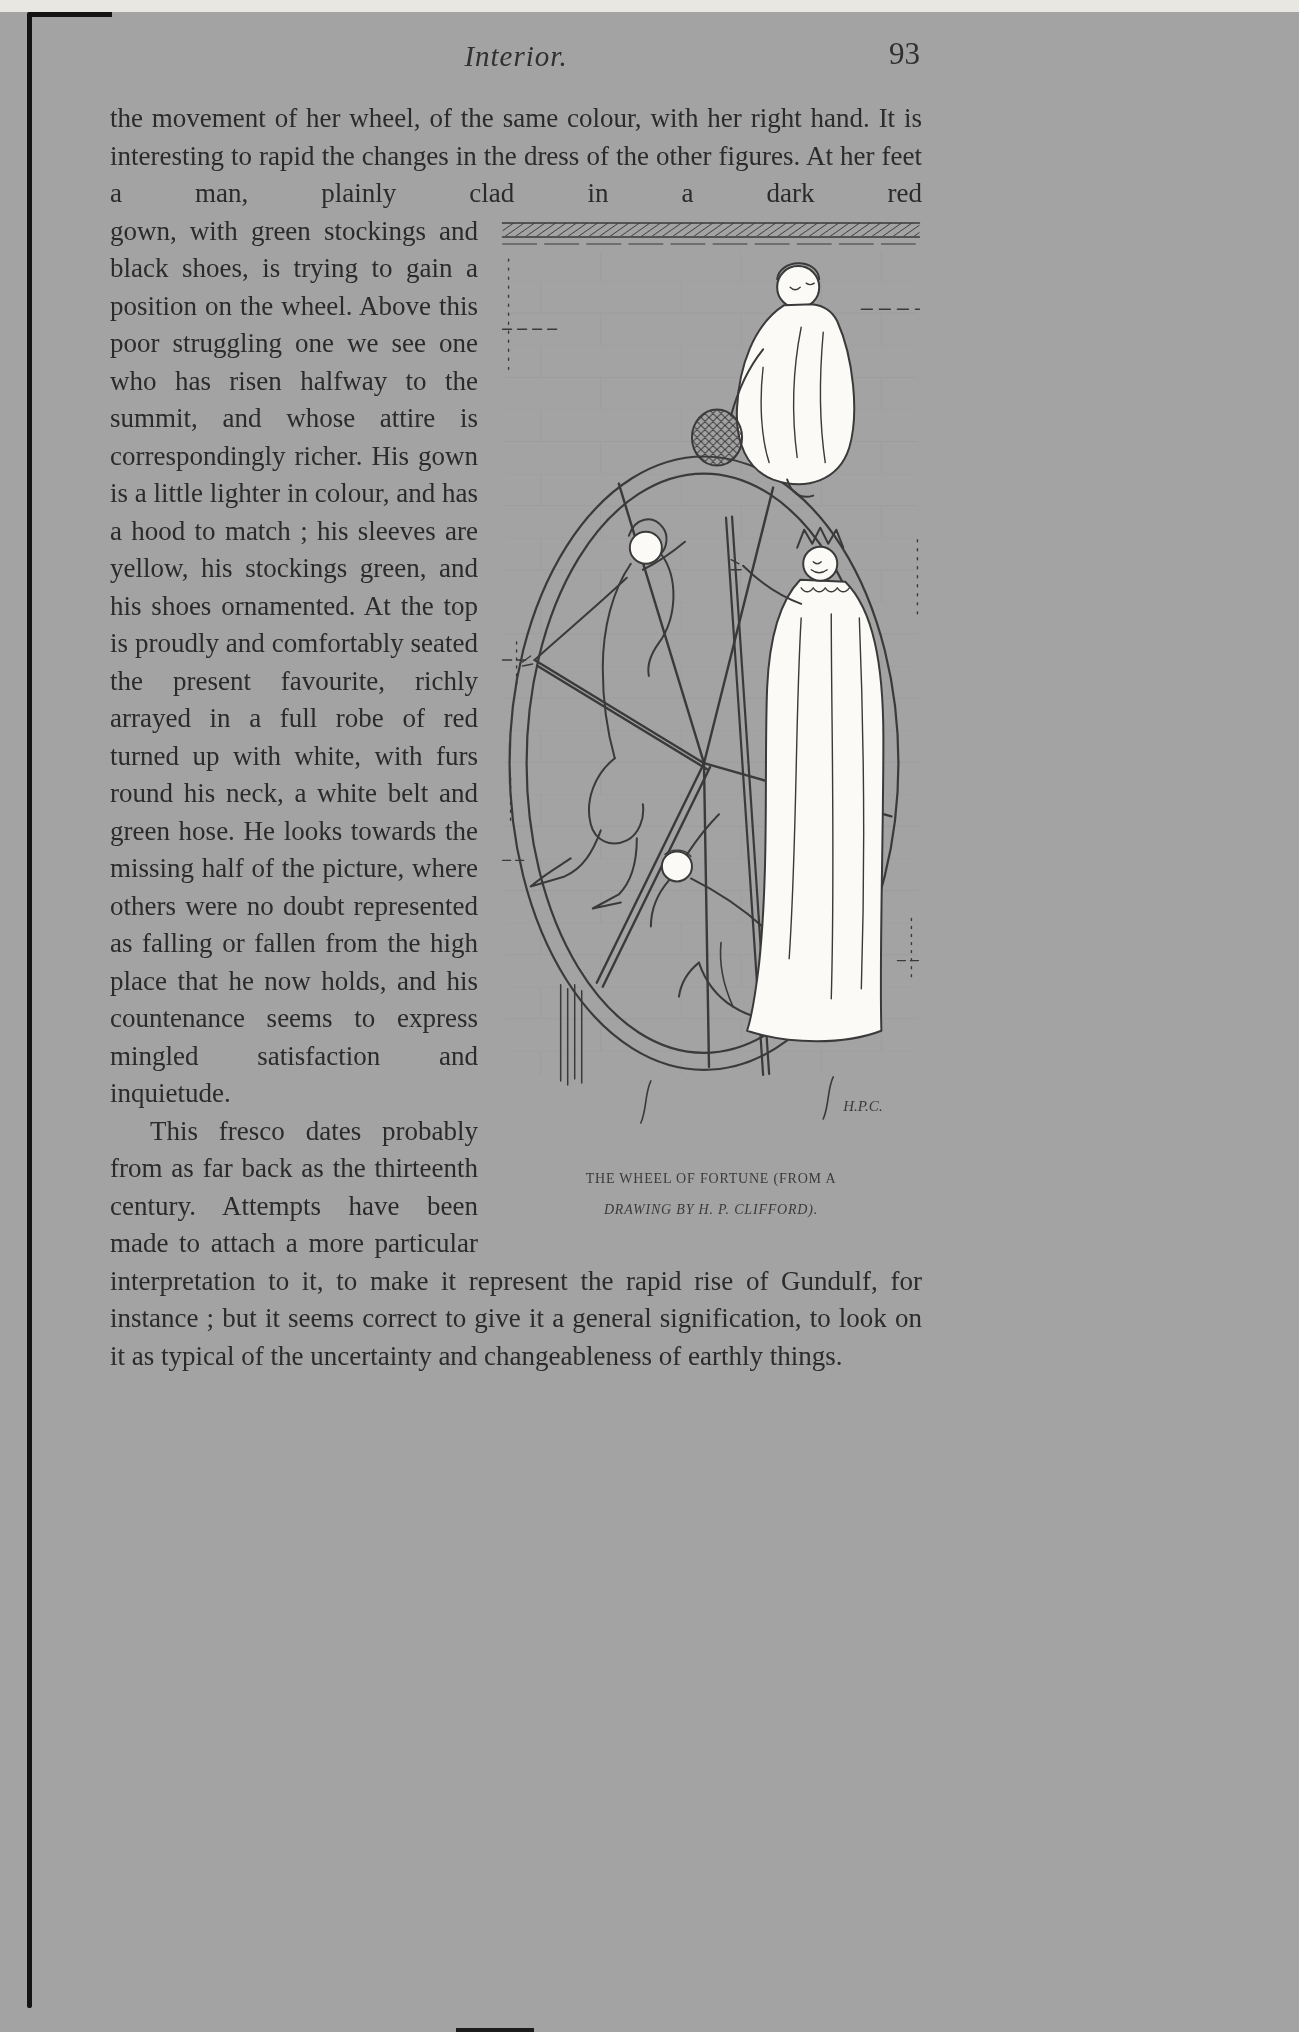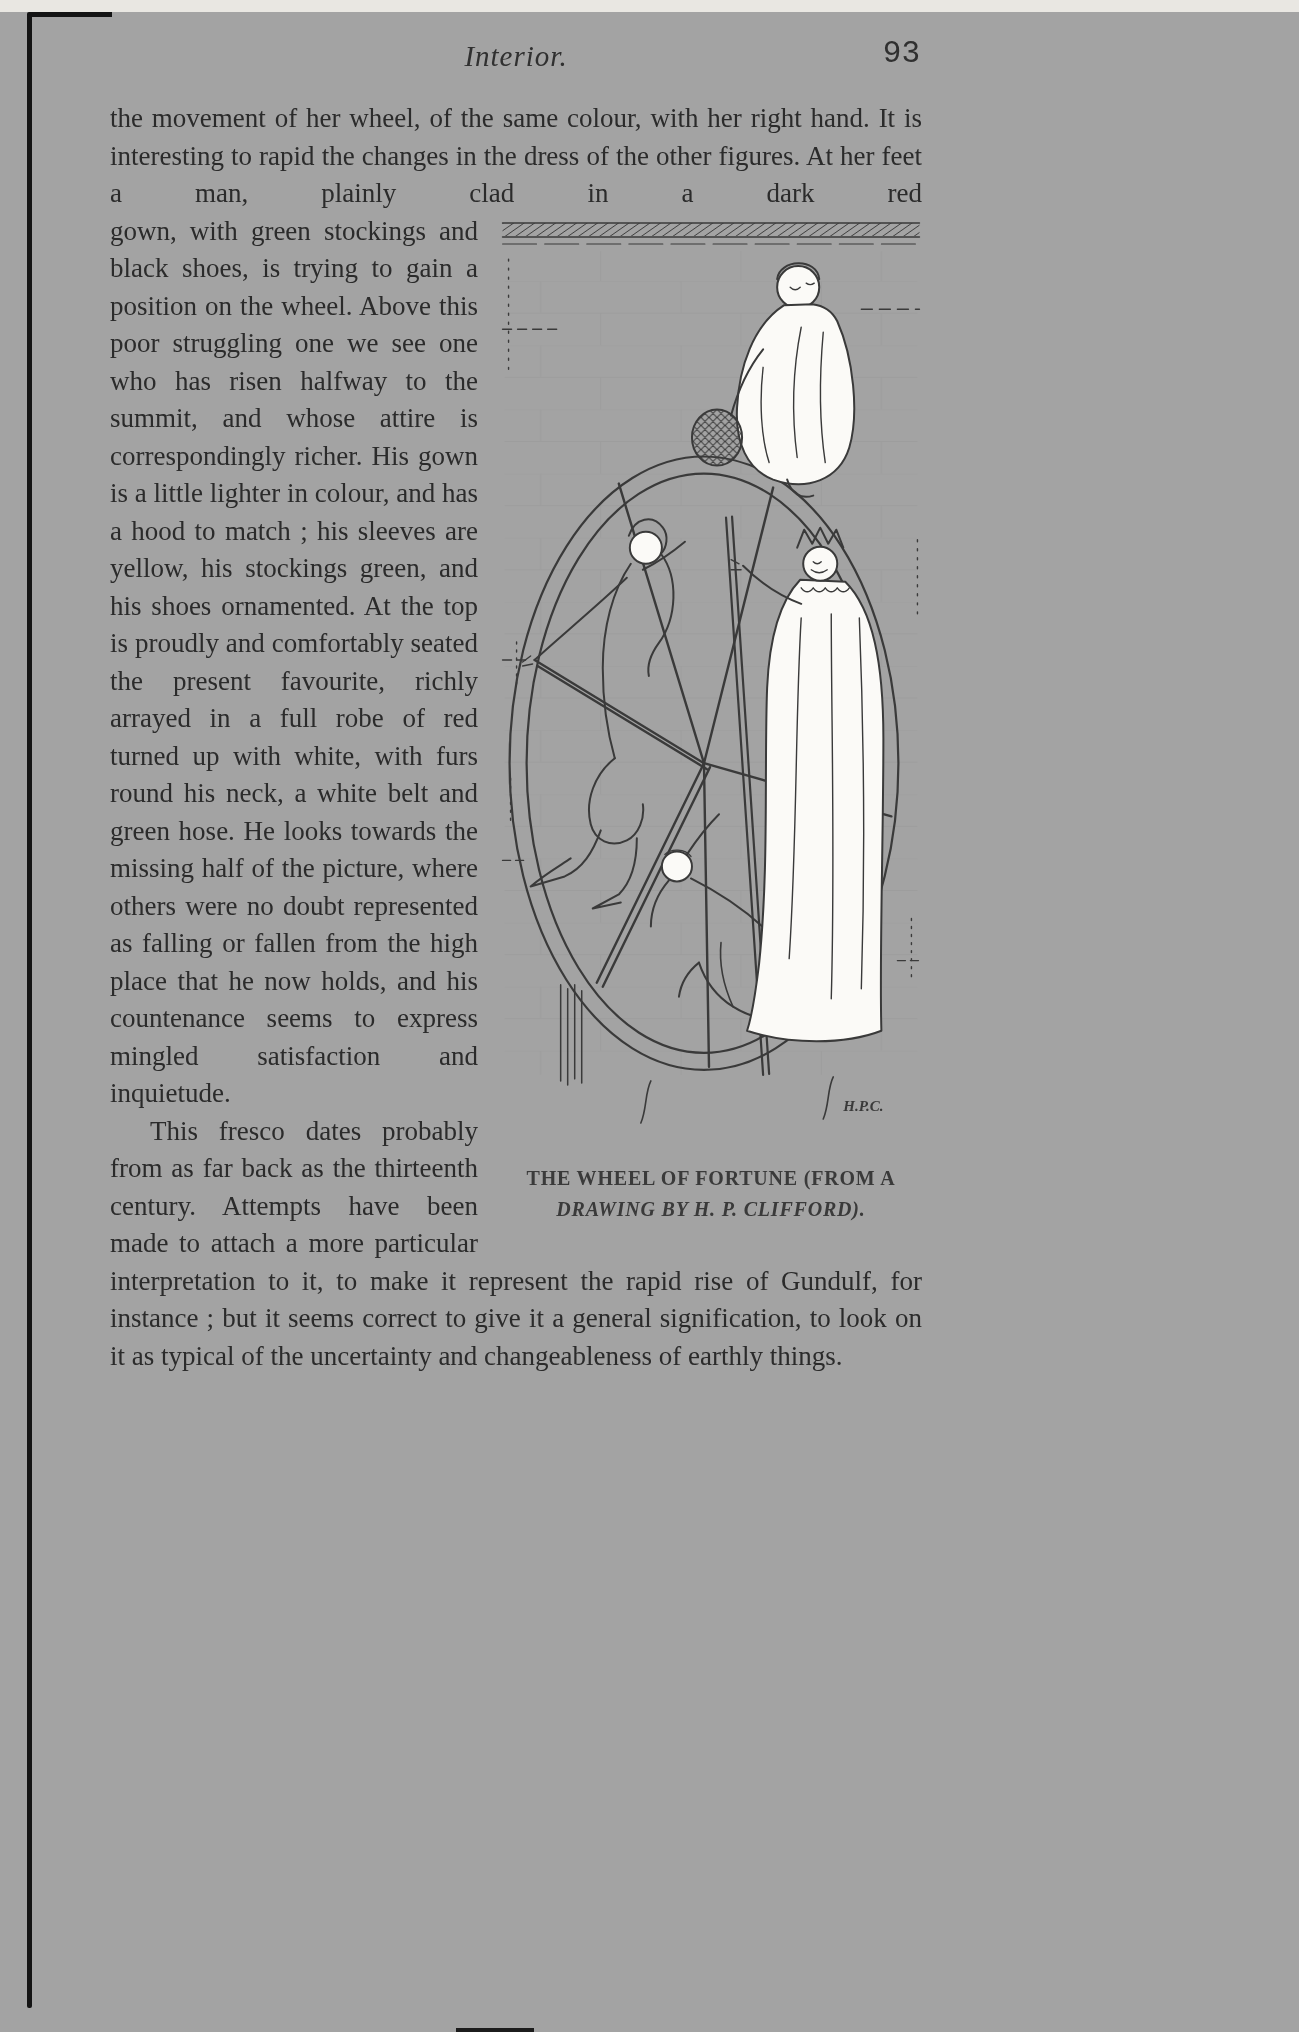--- a/index.html
+++ b/index.html
@@ -37,7 +37,7 @@
   }
   .page-header .pageno {
     position:absolute; right:2px; top:-2px;
-    font-size:31px; color:#303030;font-family:Liberation Mono, monospace;
+    font-size:31px; color:#303030;
   }
   p {
     font-size:27px; line-height:37.5px;

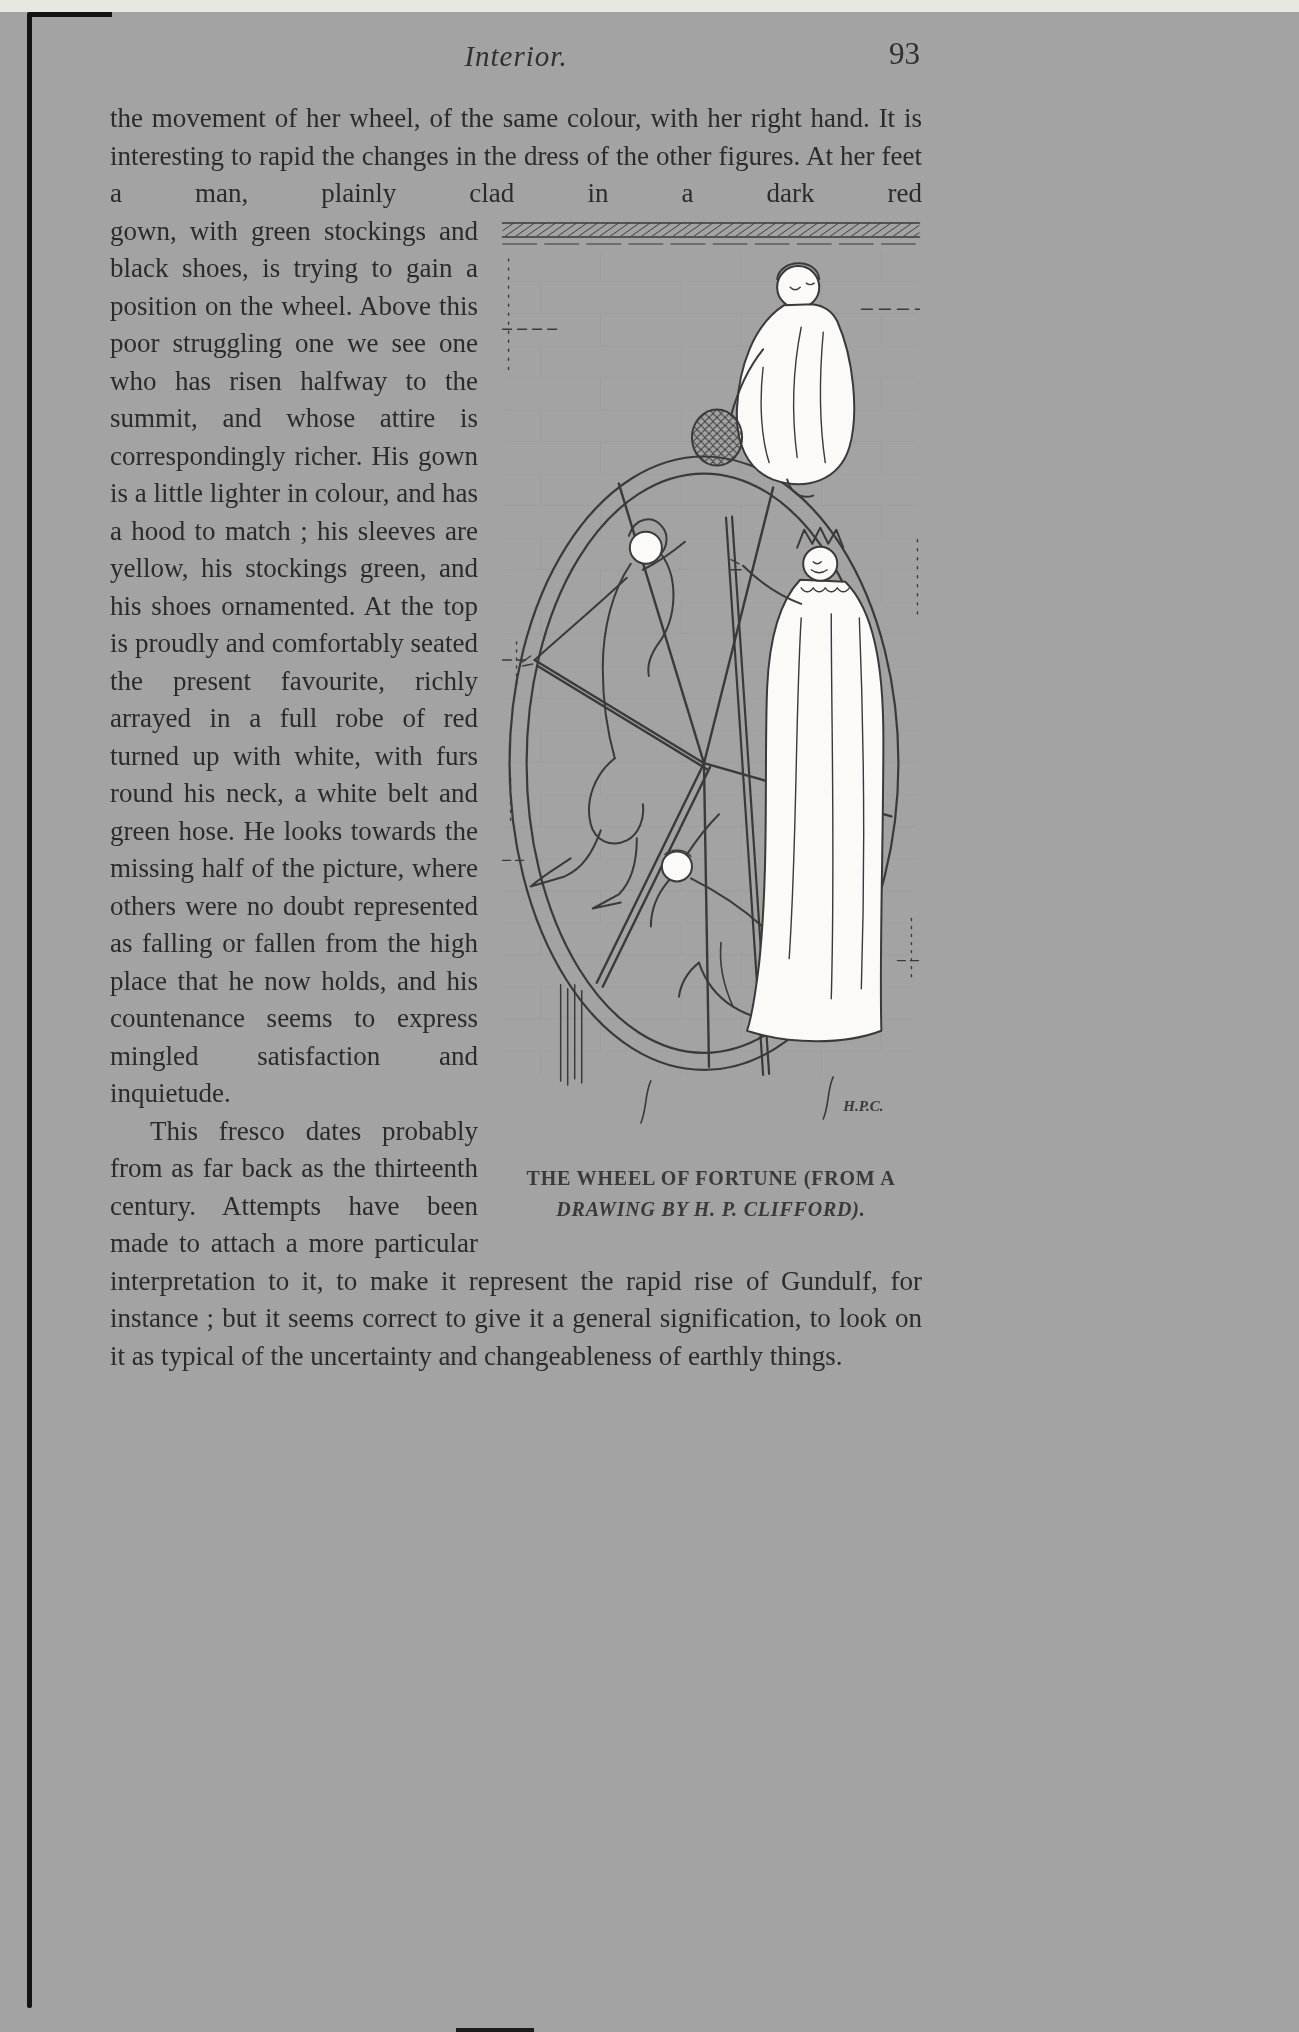--- a/index.html
+++ b/index.html
@@ -52,7 +52,6 @@
     float:right;
     width:422px;
     margin:4px 0 14px 22px;
-    font-weight:bold;
   }
   figure.wheel-figure svg { display:block; }
   figcaption {

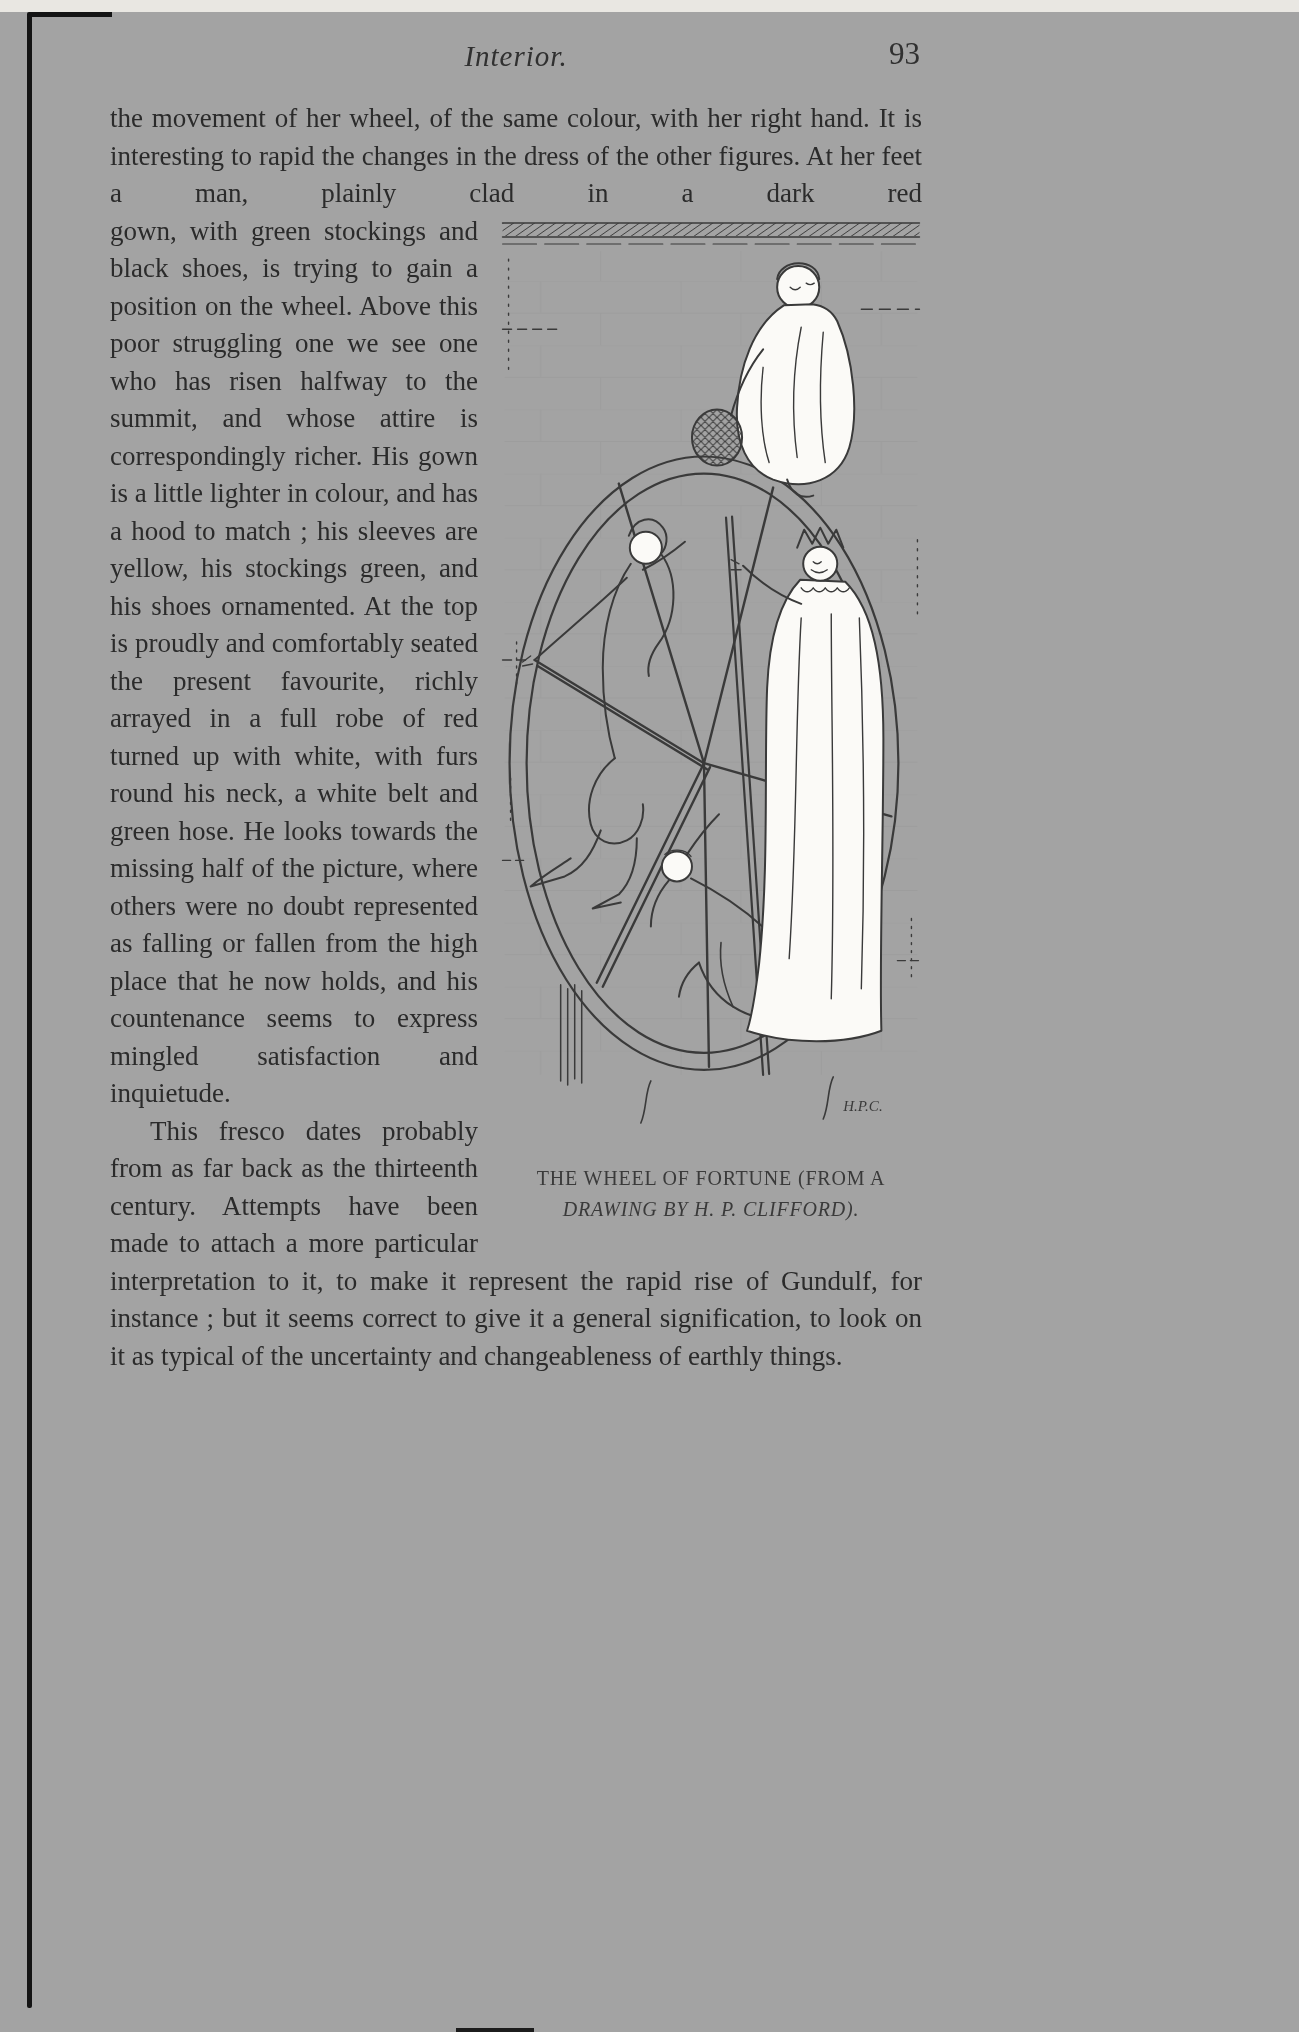--- a/index.html
+++ b/index.html
@@ -57,7 +57,7 @@
   figcaption {
     margin-top:26px;
     text-align:center;
-    font-size:20px; line-height:31px;
+    font-size:14px; line-height:31px;
     letter-spacing:0.8px;
     color:#3a3a3a;
   }

